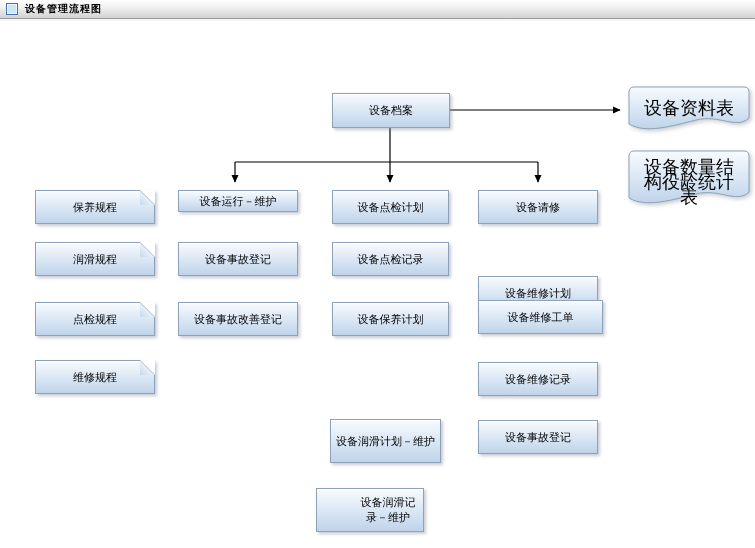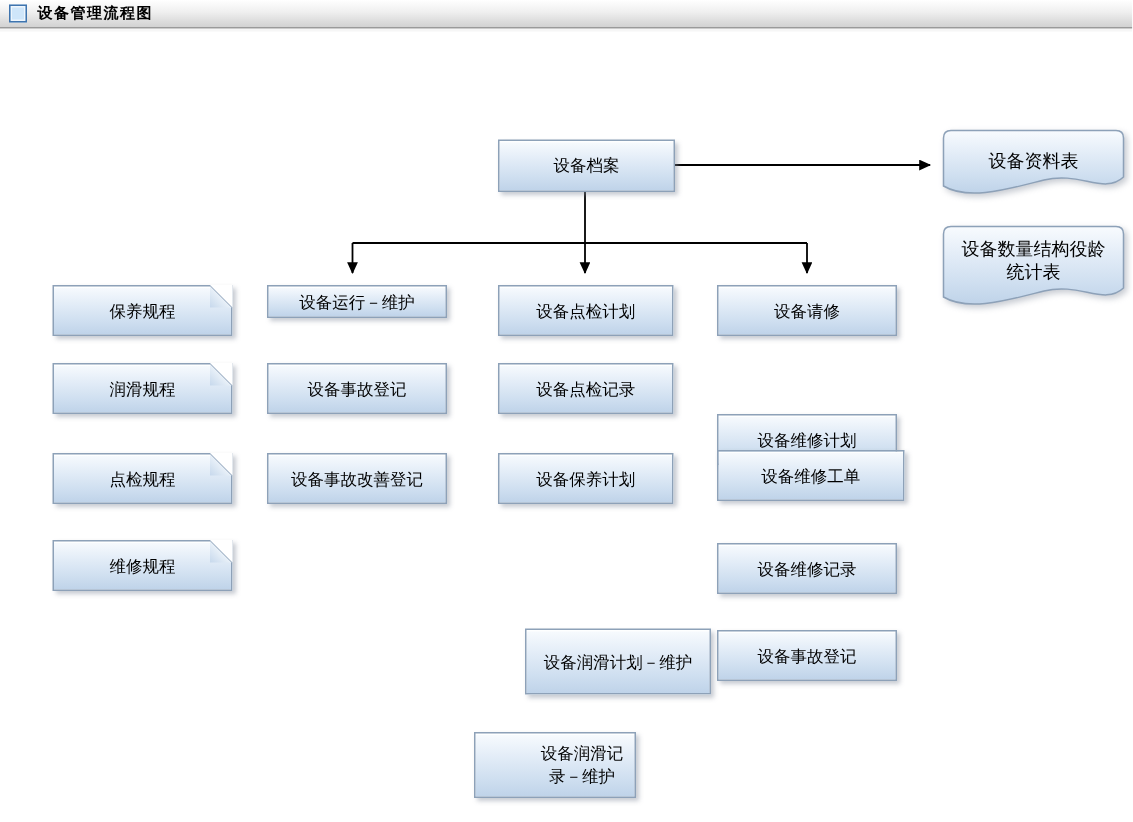--- a/index.html
+++ b/index.html
@@ -33,7 +33,7 @@
     background:linear-gradient(to top right,#c6d8ec 0%,#e8f0f8 46%,#8fa3ba 49%,#ffffff 51%,#ffffff 100%);}
 
   
-  .doc{position:absolute;font-size:12px;color:#000;}
+  .doc{position:absolute;font-size:18px;color:#000;}
   .doc svg{position:absolute;left:0;top:0;overflow:visible;}
   .doc .lbl{position:absolute;left:0;right:0;text-align:center;line-height:15px;}
   #n-d1 .lbl{top:14px;}

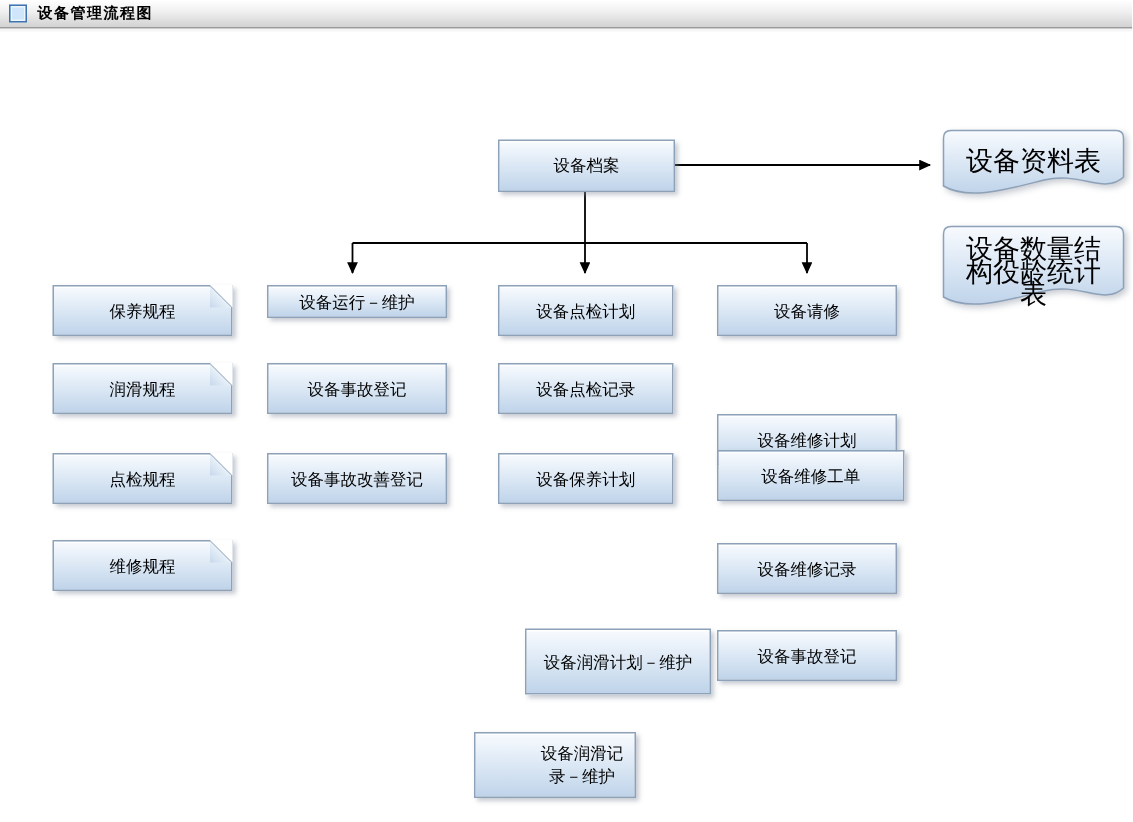--- a/index.html
+++ b/index.html
@@ -57,7 +57,7 @@
   #n-c3r2{left:332px;top:242px;width:117px;height:34px;}
   #n-c3r3{left:332px;top:302px;width:117px;height:34px;}
   #n-c3r4{left:330px;top:357px;width:120px;height:44px;}
-  #n-c3r5{left:330px;top:419px;width:124px;height:44px;margin-left:20px;}
+  #n-c3r5{left:330px;top:419px;width:111px;height:44px;}
   #n-c3r6{left:316px;top:488px;width:108px;height:44px;padding-left:36px;}
 
   #n-c4r1{left:478px;top:190px;width:120px;height:34px;}

